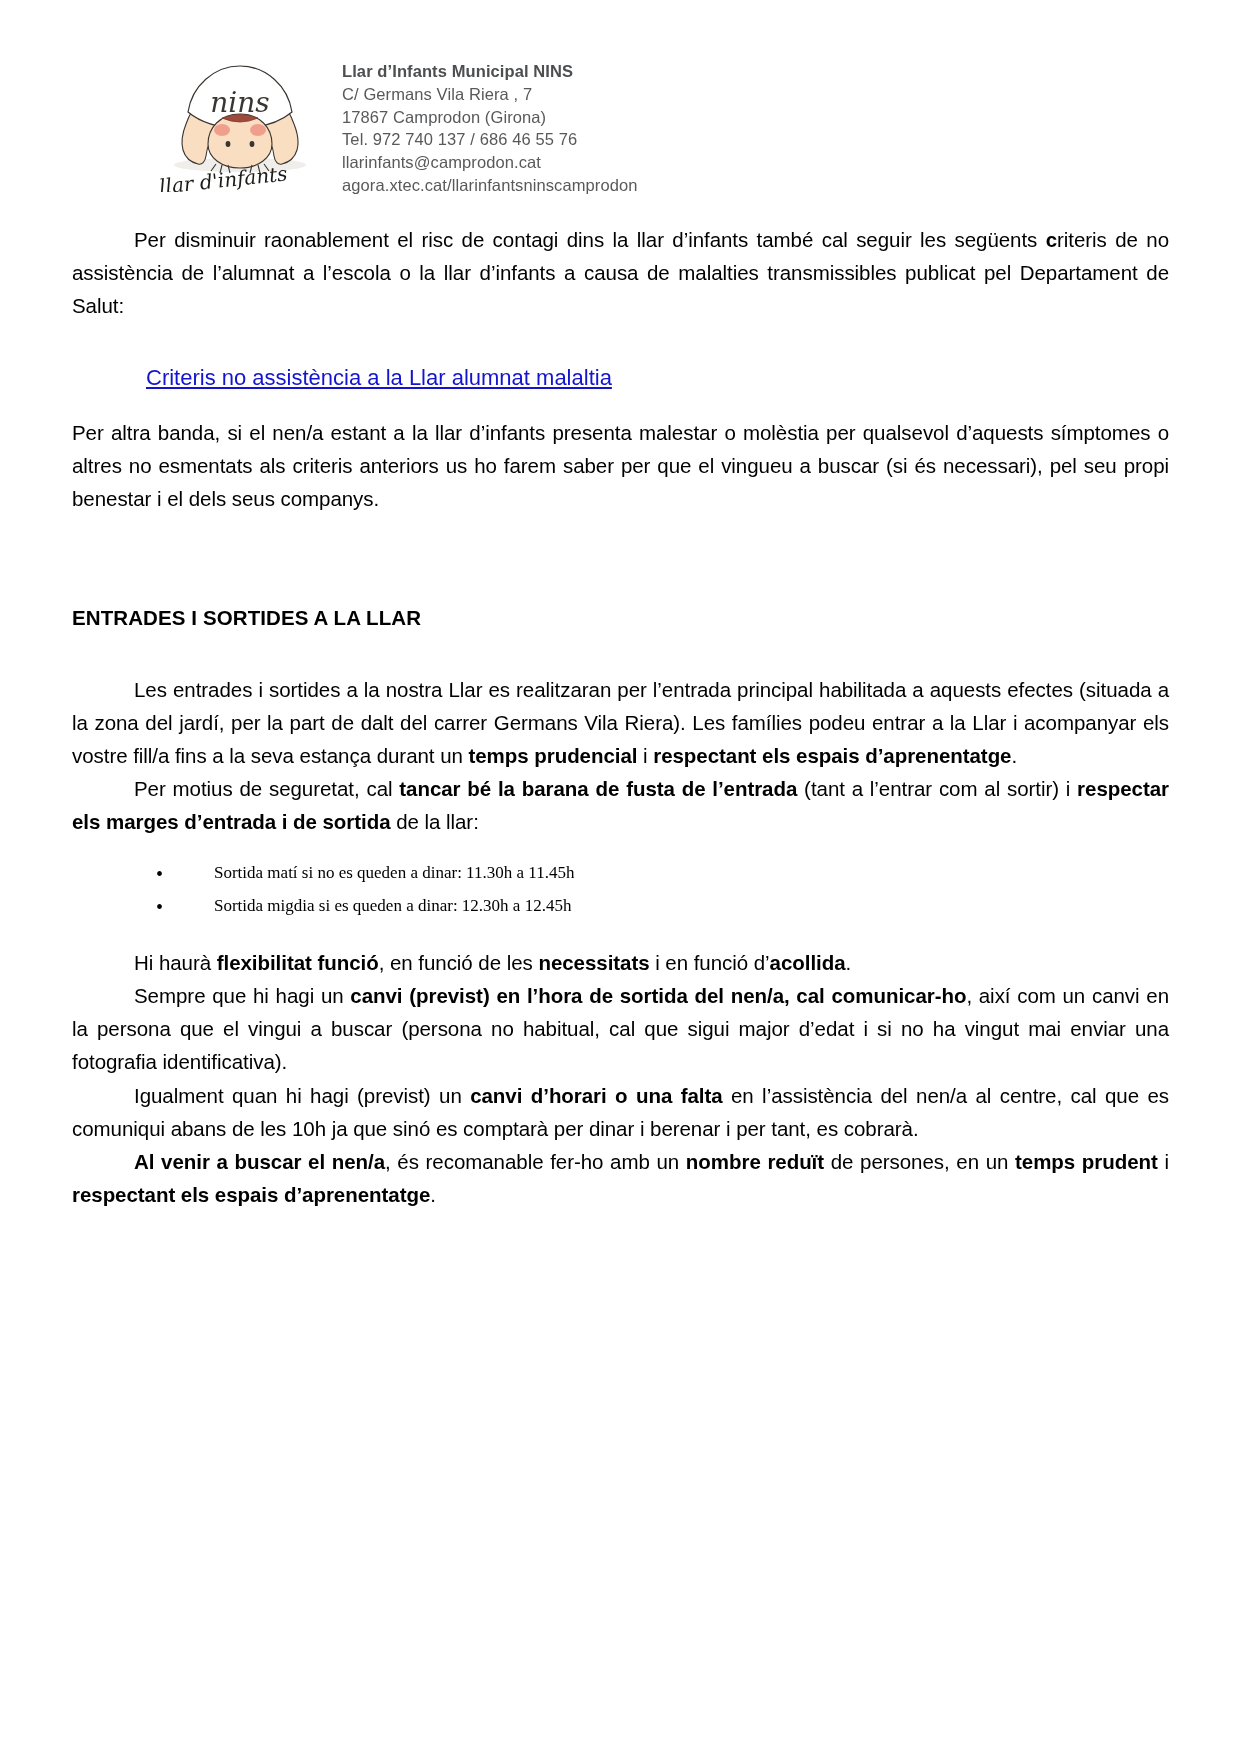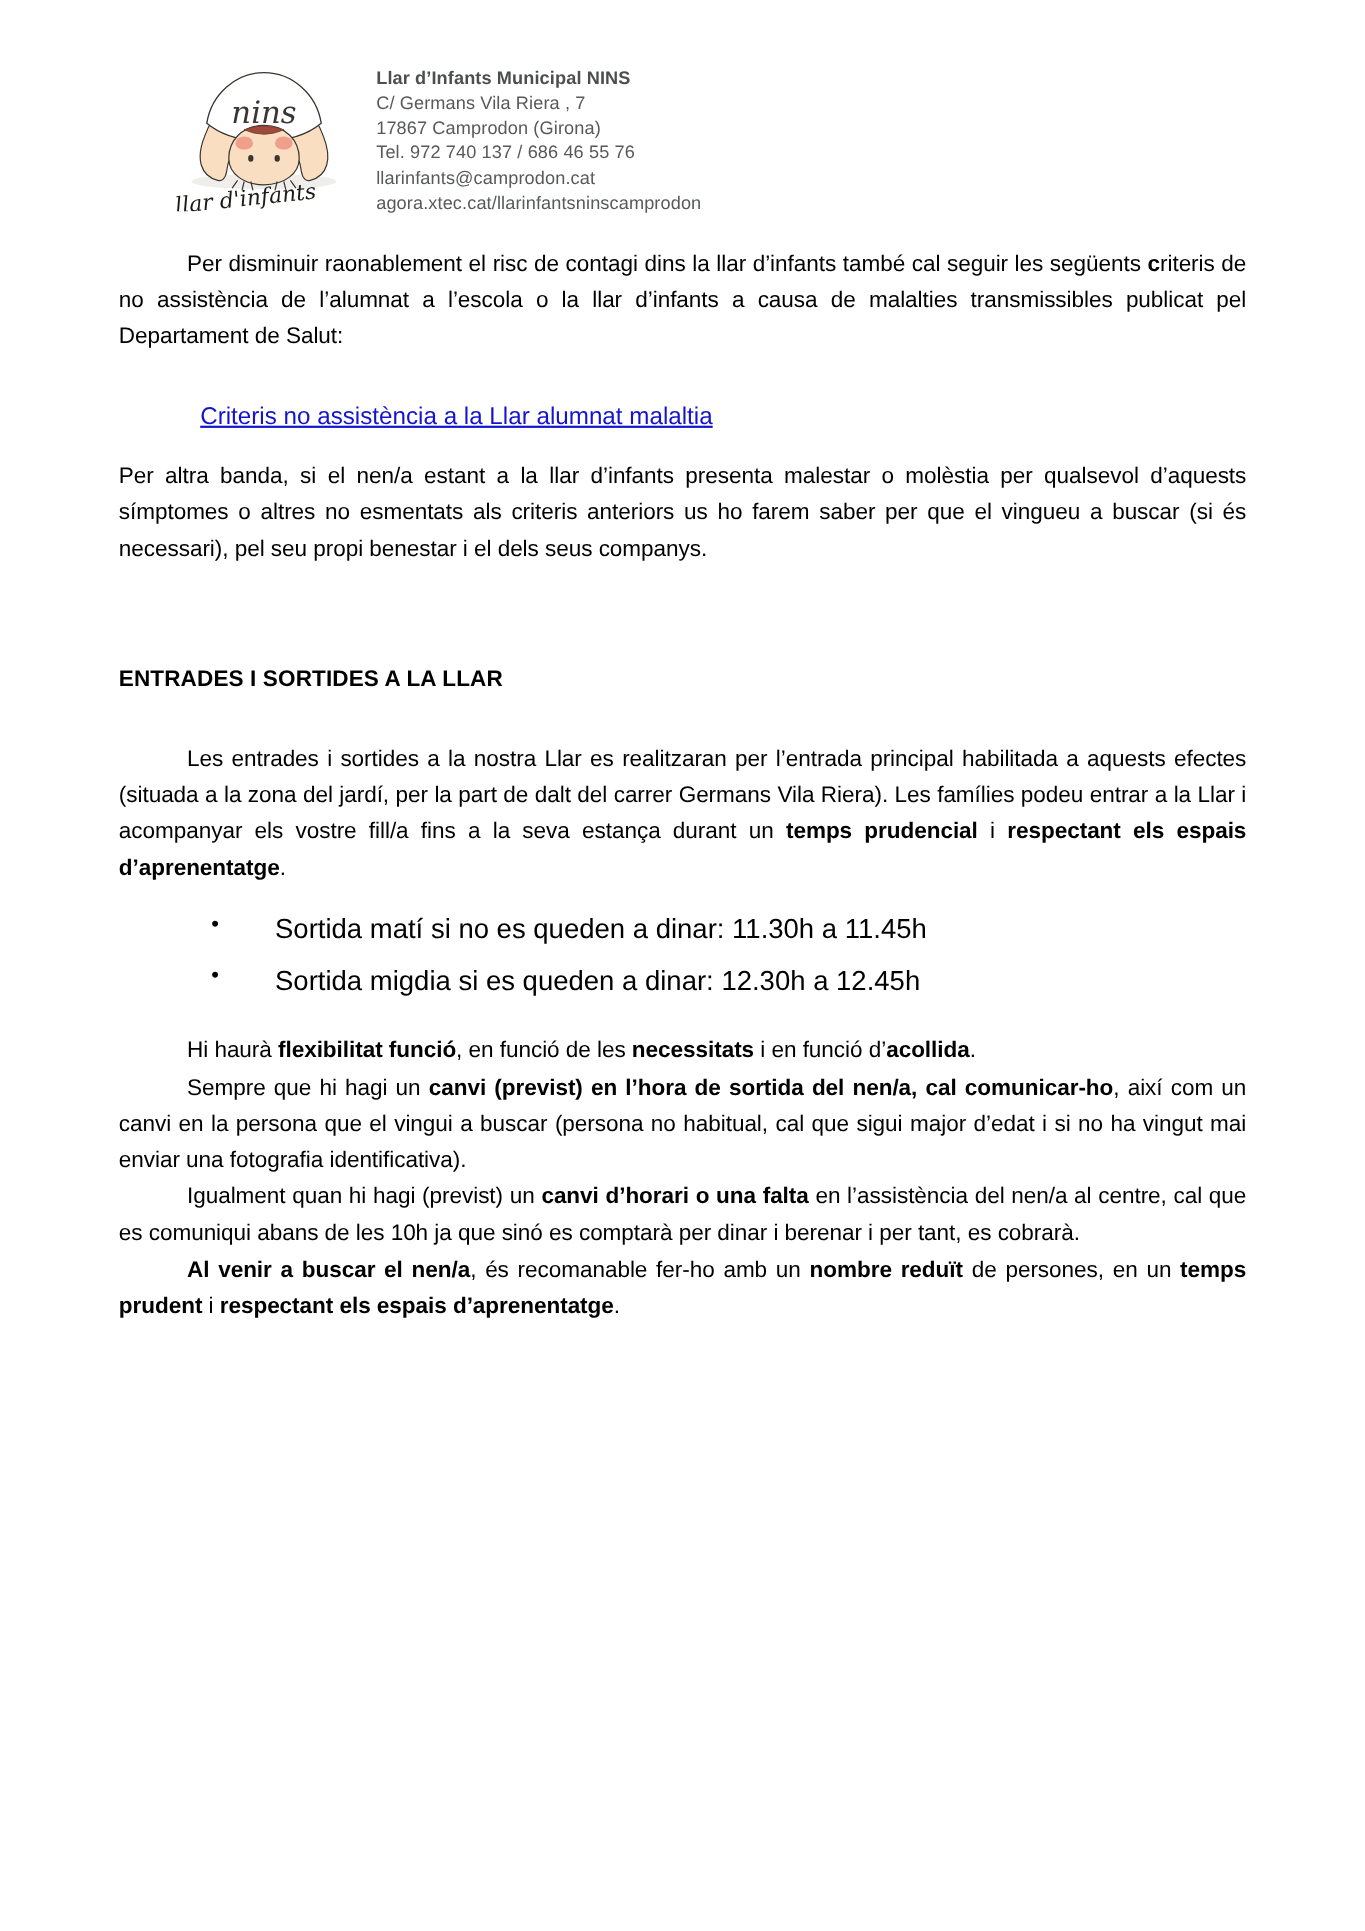--- a/index.html
+++ b/index.html
@@ -66,7 +66,7 @@
 
   
   .content {
-    padding: 0 108px;
+    padding: 0 72px;
     box-sizing: border-box;
     margin-top: 26px;
   }

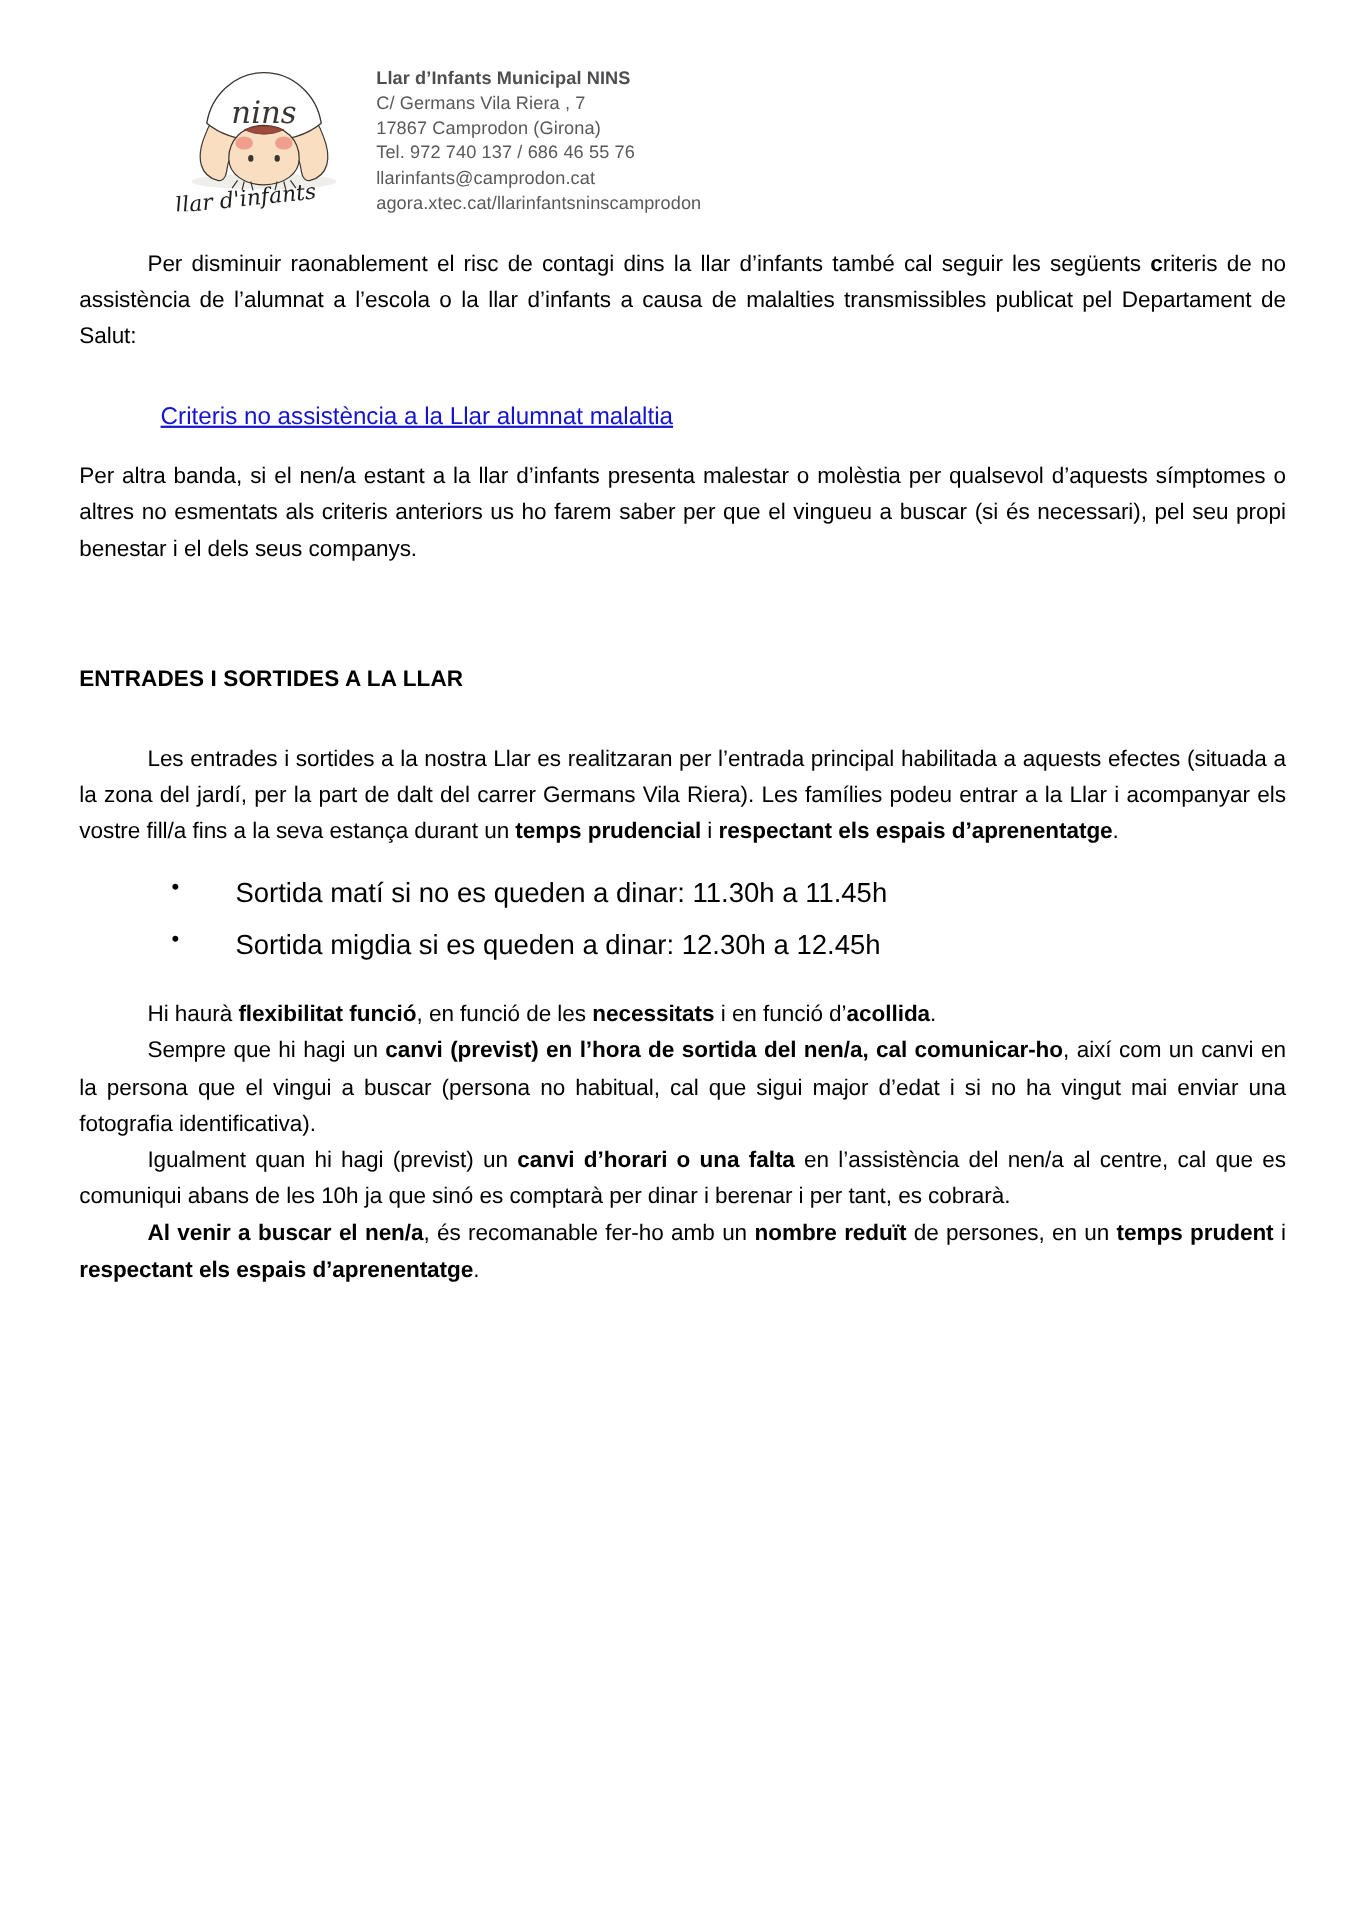--- a/index.html
+++ b/index.html
@@ -199,6 +199,7 @@
 
     <p class="para indent"><span>Les entrades i sortides a la nostra Llar es realitzaran per l’entrada principal habilitada a aquests efectes (situada a la zona del jardí, per la part de dalt del carrer Germans Vila Riera). Les famílies podeu entrar a la Llar i acompanyar els vostre fill/a fins a la seva estança durant un </span><b>temps prudencial</b><span> i </span><b>respectant els espais d’aprenentatge</b><span>.</span></p>
 
+    <p class="para indent"><span>Per motius de seguretat, cal </span><b>tancar bé la barana de fusta de l’entrada</b><span> (tant a l’entrar com al sortir) i </span><b>respectar els marges d’entrada i de sortida</b><span> de la llar:</span></p>
 
     <div class="gap-sm"></div>
 

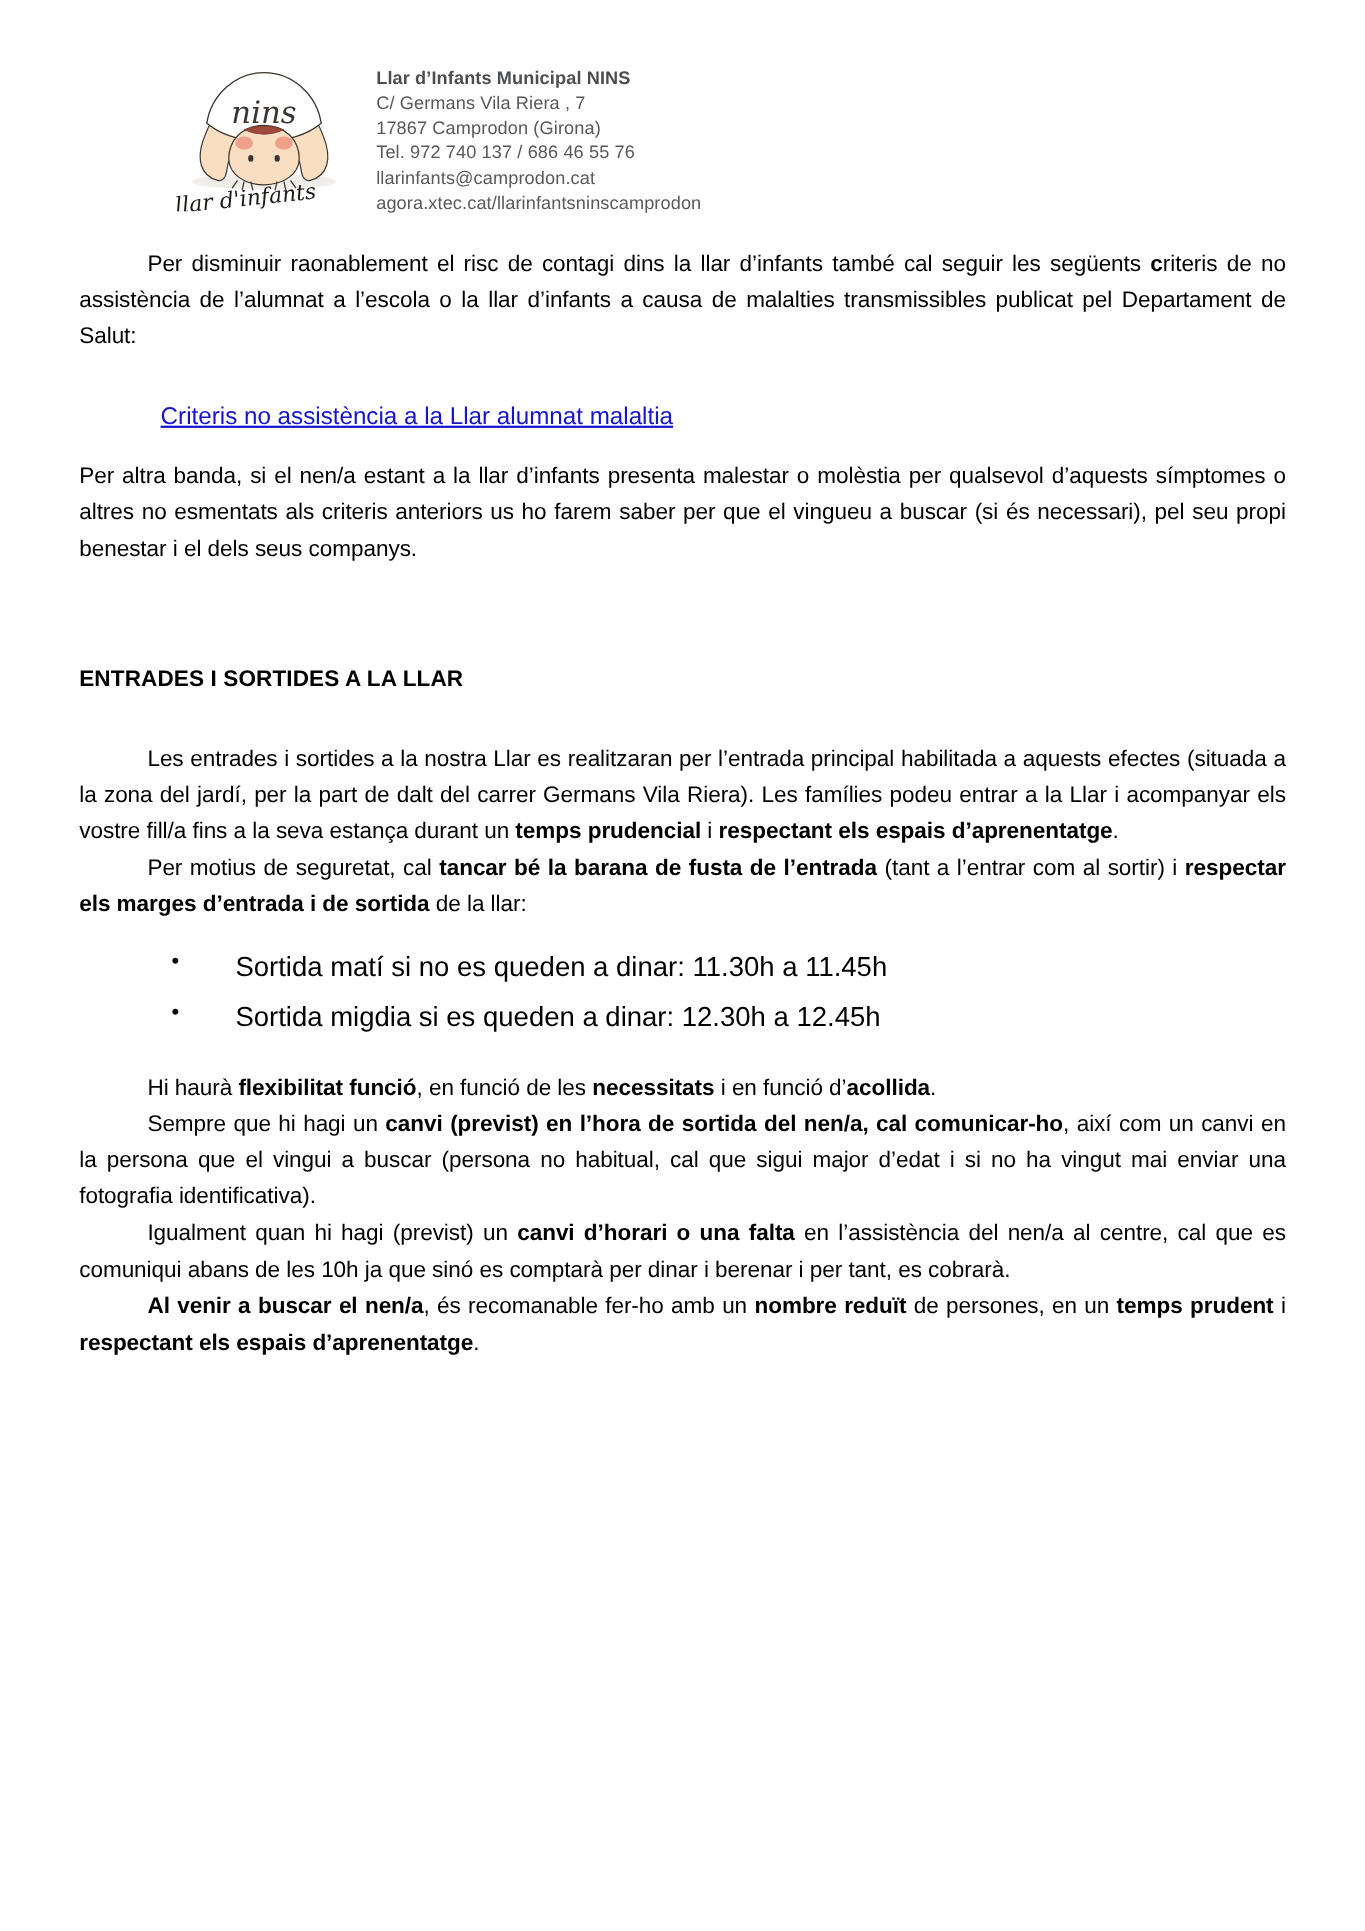--- a/index.html
+++ b/index.html
@@ -117,11 +117,12 @@
     list-style: none;
   }
   ul.timelist li {
-    font-size: 25px;
+    font-size: 17px;
     line-height: 1.62;
     position: relative;
     padding-left: 68px;
     margin: 0 0 6px 0;
+    font-family: Liberation Serif, serif;
   }
   ul.timelist li::before {
     content: "\2022";

